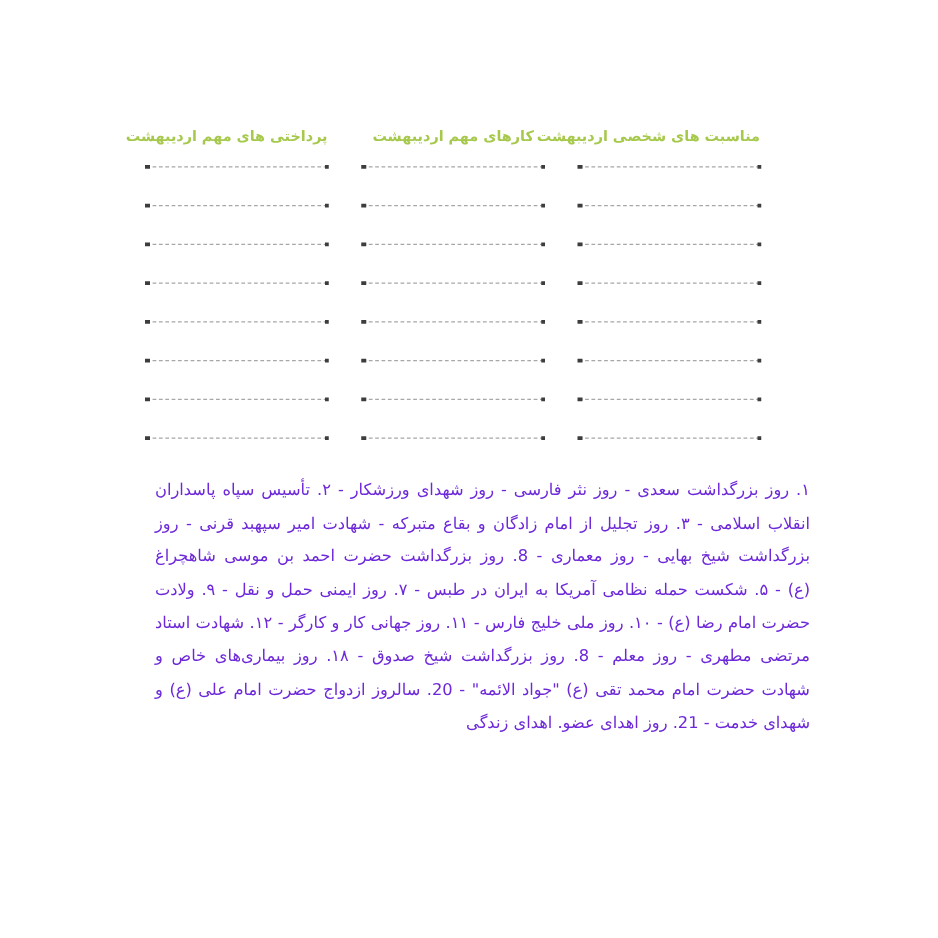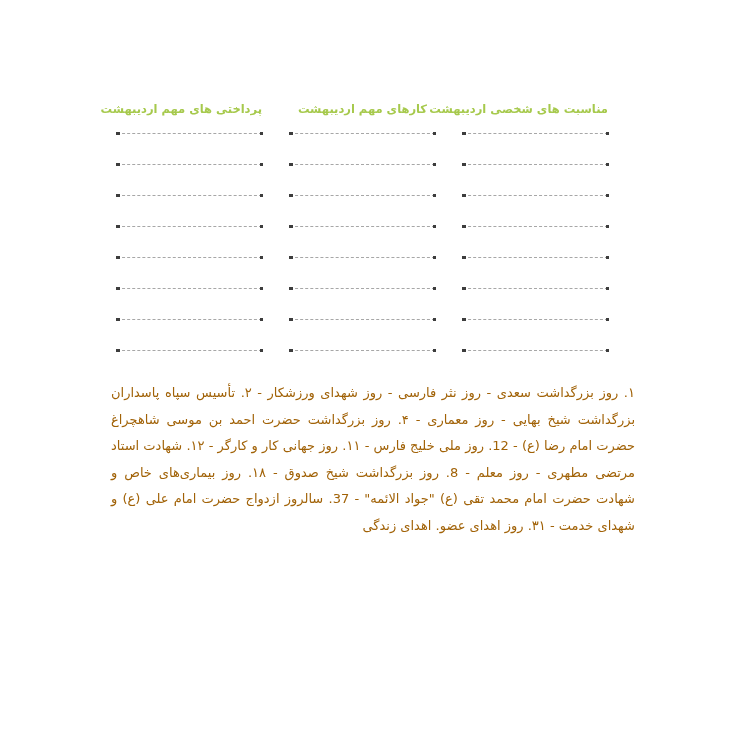--- a/index.html
+++ b/index.html
@@ -65,10 +65,10 @@
   .notes {
     position: absolute;
     top: 380px;
-    left: 111px;
+    left: 124px;
     width: 524px;
     direction: rtl;
-    color: #a16207;
+    color: #6d28d9;
     font-size: 13px;
     line-height: 26.6px;
   }

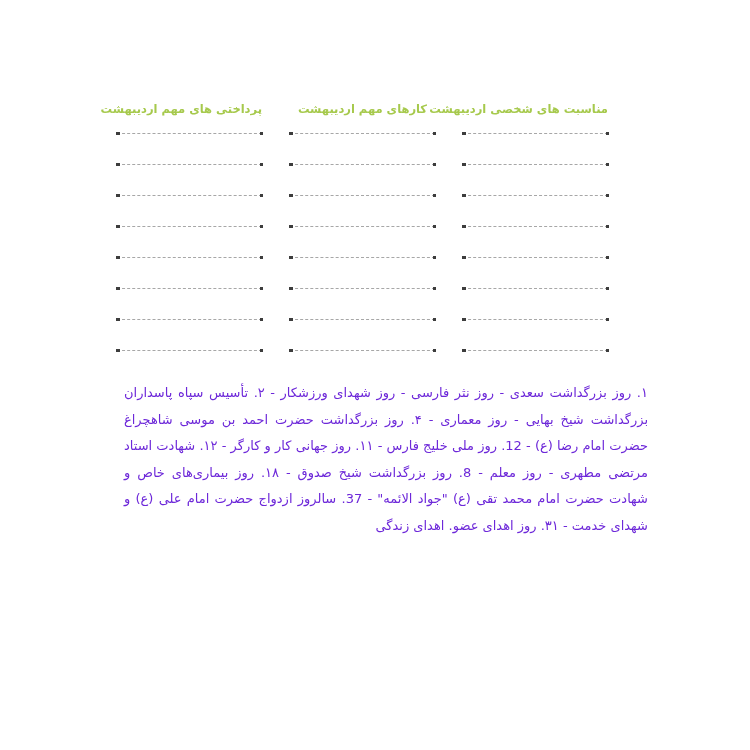--- a/index.html
+++ b/index.html
@@ -133,6 +133,7 @@
 
   <div class="notes">
       <div class="note-line">۱. روز بزرگداشت سعدی - روز نثر فارسی - روز شهدای ورزشکار - ۲. تأسیس سپاه پاسداران</div>
+      <div class="note-line">انقلاب اسلامی - ۳. روز تجلیل از امام زادگان و بقاع متبرکه - شهادت امیر سپهبد قرنی - روز</div>
       <div class="note-line">بزرگداشت شیخ بهایی - روز معماری - ۴. روز بزرگداشت حضرت احمد بن موسی شاهچراغ</div>
       <div class="note-line">حضرت امام رضا (ع) - 12. روز ملی خلیج فارس - ۱۱. روز جهانی کار و کارگر - ۱۲. شهادت استاد</div>
       <div class="note-line">مرتضی مطهری - روز معلم - 8. روز بزرگداشت شیخ صدوق - ۱۸. روز بیماری‌های خاص و</div>

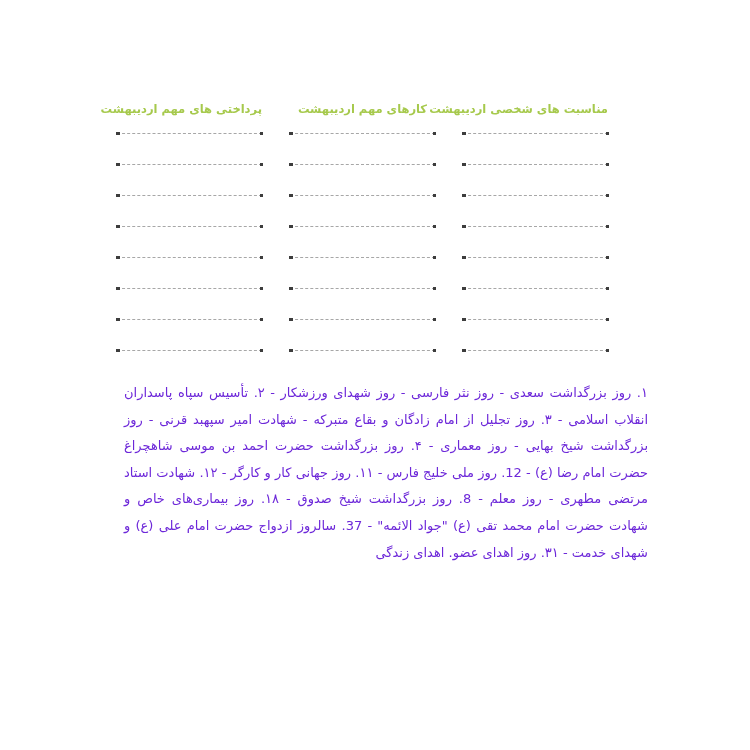--- a/index.html
+++ b/index.html
@@ -134,7 +134,7 @@
   <div class="notes">
       <div class="note-line">۱. روز بزرگداشت سعدی - روز نثر فارسی - روز شهدای ورزشکار - ۲. تأسیس سپاه پاسداران</div>
       <div class="note-line">انقلاب اسلامی - ۳. روز تجلیل از امام زادگان و بقاع متبرکه - شهادت امیر سپهبد قرنی - روز</div>
-      <div class="note-line">بزرگداشت شیخ بهایی - روز معماری - ۴. روز بزرگداشت حضرت احمد بن موسی شاهچراغ</div>
+      <div class="note-line">بزرگداشت شیخ بهایی - روز معماری - 8. روز بزرگداشت حضرت احمد بن موسی شاهچراغ</div>
       <div class="note-line">حضرت امام رضا (ع) - 12. روز ملی خلیج فارس - ۱۱. روز جهانی کار و کارگر - ۱۲. شهادت استاد</div>
       <div class="note-line">مرتضی مطهری - روز معلم - 8. روز بزرگداشت شیخ صدوق - ۱۸. روز بیماری‌های خاص و</div>
       <div class="note-line">شهادت حضرت امام محمد تقی (ع) "جواد الائمه" - 37. سالروز ازدواج حضرت امام علی (ع) و</div>

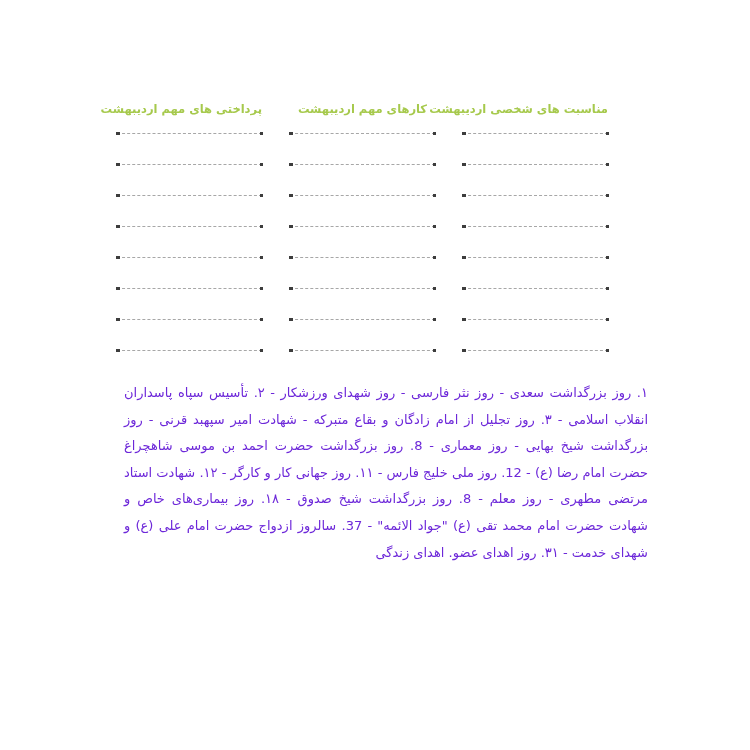--- a/index.html
+++ b/index.html
@@ -135,6 +135,7 @@
       <div class="note-line">۱. روز بزرگداشت سعدی - روز نثر فارسی - روز شهدای ورزشکار - ۲. تأسیس سپاه پاسداران</div>
       <div class="note-line">انقلاب اسلامی - ۳. روز تجلیل از امام زادگان و بقاع متبرکه - شهادت امیر سپهبد قرنی - روز</div>
       <div class="note-line">بزرگداشت شیخ بهایی - روز معماری - 8. روز بزرگداشت حضرت احمد بن موسی شاهچراغ</div>
+      <div class="note-line">(ع) - ۵. شکست حمله نظامی آمریکا به ایران در طبس - ۷. روز ایمنی حمل و نقل - ۹. ولادت</div>
       <div class="note-line">حضرت امام رضا (ع) - 12. روز ملی خلیج فارس - ۱۱. روز جهانی کار و کارگر - ۱۲. شهادت استاد</div>
       <div class="note-line">مرتضی مطهری - روز معلم - 8. روز بزرگداشت شیخ صدوق - ۱۸. روز بیماری‌های خاص و</div>
       <div class="note-line">شهادت حضرت امام محمد تقی (ع) "جواد الائمه" - 37. سالروز ازدواج حضرت امام علی (ع) و</div>

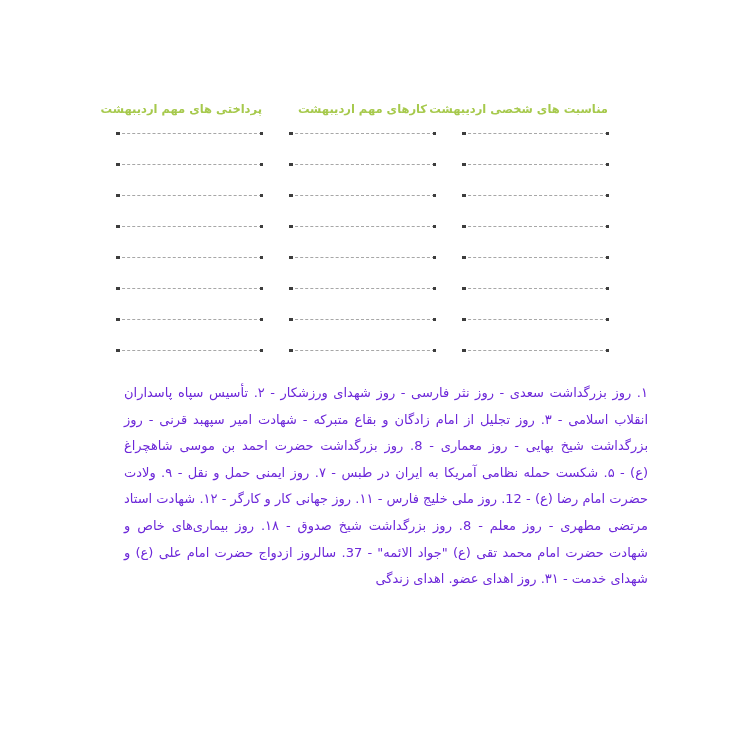--- a/index.html
+++ b/index.html
@@ -136,7 +136,7 @@
       <div class="note-line">انقلاب اسلامی - ۳. روز تجلیل از امام زادگان و بقاع متبرکه - شهادت امیر سپهبد قرنی - روز</div>
       <div class="note-line">بزرگداشت شیخ بهایی - روز معماری - 8. روز بزرگداشت حضرت احمد بن موسی شاهچراغ</div>
       <div class="note-line">(ع) - ۵. شکست حمله نظامی آمریکا به ایران در طبس - ۷. روز ایمنی حمل و نقل - ۹. ولادت</div>
-      <div class="note-line">حضرت امام رضا (ع) - 12. روز ملی خلیج فارس - ۱۱. روز جهانی کار و کارگر - ۱۲. شهادت استاد</div>
+      <div class="note-line">حضرت امام رضا (ع) - ۱۰. روز ملی خلیج فارس - ۱۱. روز جهانی کار و کارگر - ۱۲. شهادت استاد</div>
       <div class="note-line">مرتضی مطهری - روز معلم - 8. روز بزرگداشت شیخ صدوق - ۱۸. روز بیماری‌های خاص و</div>
       <div class="note-line">شهادت حضرت امام محمد تقی (ع) "جواد الائمه" - 37. سالروز ازدواج حضرت امام علی (ع) و</div>
       <div class="note-line last">شهدای خدمت - ۳۱. روز اهدای عضو. اهدای زندگی</div>

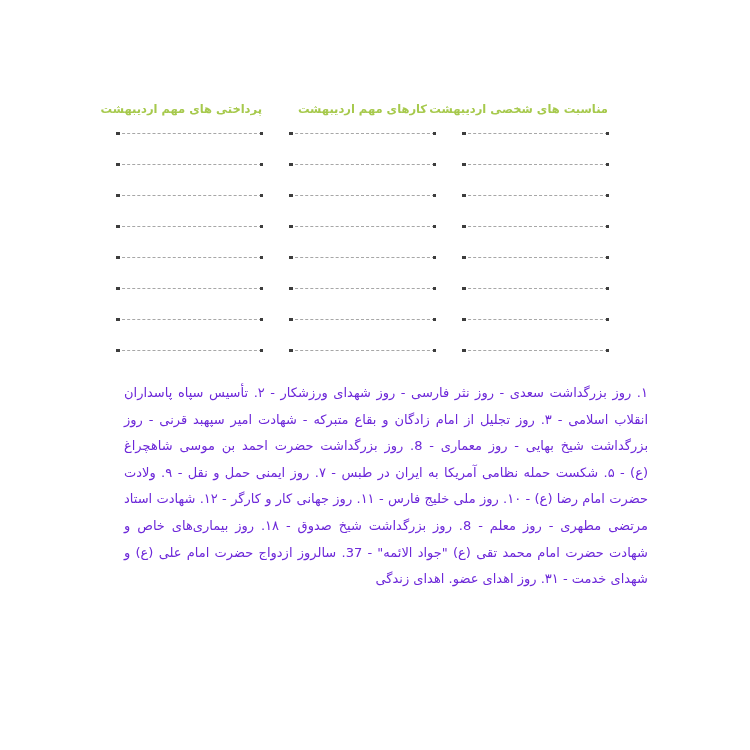--- a/index.html
+++ b/index.html
@@ -138,7 +138,7 @@
       <div class="note-line">(ع) - ۵. شکست حمله نظامی آمریکا به ایران در طبس - ۷. روز ایمنی حمل و نقل - ۹. ولادت</div>
       <div class="note-line">حضرت امام رضا (ع) - ۱۰. روز ملی خلیج فارس - ۱۱. روز جهانی کار و کارگر - ۱۲. شهادت استاد</div>
       <div class="note-line">مرتضی مطهری - روز معلم - 8. روز بزرگداشت شیخ صدوق - ۱۸. روز بیماری‌های خاص و</div>
-      <div class="note-line">شهادت حضرت امام محمد تقی (ع) "جواد الائمه" - 37. سالروز ازدواج حضرت امام علی (ع) و</div>
+      <div class="note-line">شهادت حضرت امام محمد تقی (ع) "جواد الائمه" - 20. سالروز ازدواج حضرت امام علی (ع) و</div>
       <div class="note-line last">شهدای خدمت - ۳۱. روز اهدای عضو. اهدای زندگی</div>
     </div>
 

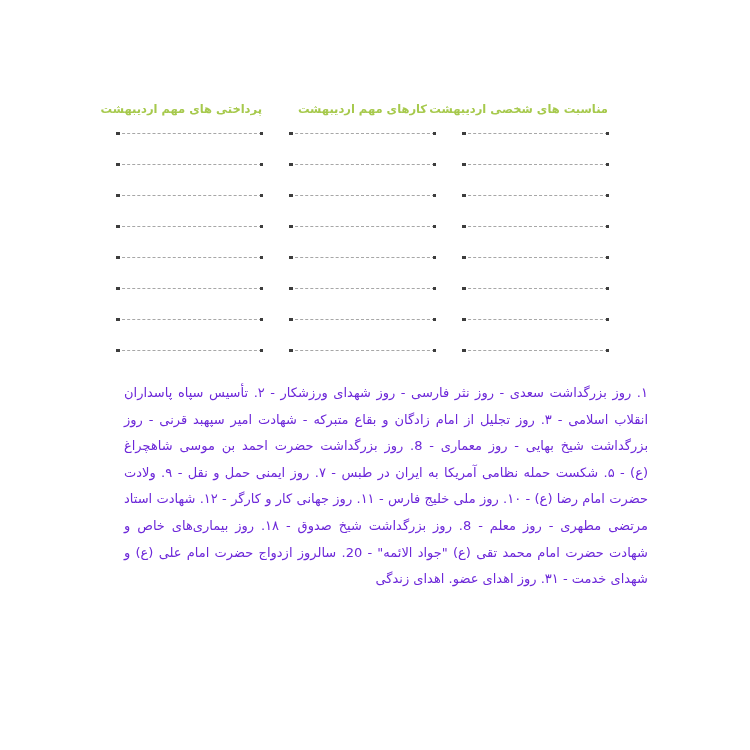--- a/index.html
+++ b/index.html
@@ -139,7 +139,7 @@
       <div class="note-line">حضرت امام رضا (ع) - ۱۰. روز ملی خلیج فارس - ۱۱. روز جهانی کار و کارگر - ۱۲. شهادت استاد</div>
       <div class="note-line">مرتضی مطهری - روز معلم - 8. روز بزرگداشت شیخ صدوق - ۱۸. روز بیماری‌های خاص و</div>
       <div class="note-line">شهادت حضرت امام محمد تقی (ع) "جواد الائمه" - 20. سالروز ازدواج حضرت امام علی (ع) و</div>
-      <div class="note-line last">شهدای خدمت - ۳۱. روز اهدای عضو. اهدای زندگی</div>
+      <div class="note-line last">شهدای خدمت - 21. روز اهدای عضو. اهدای زندگی</div>
     </div>
 
 </div>

